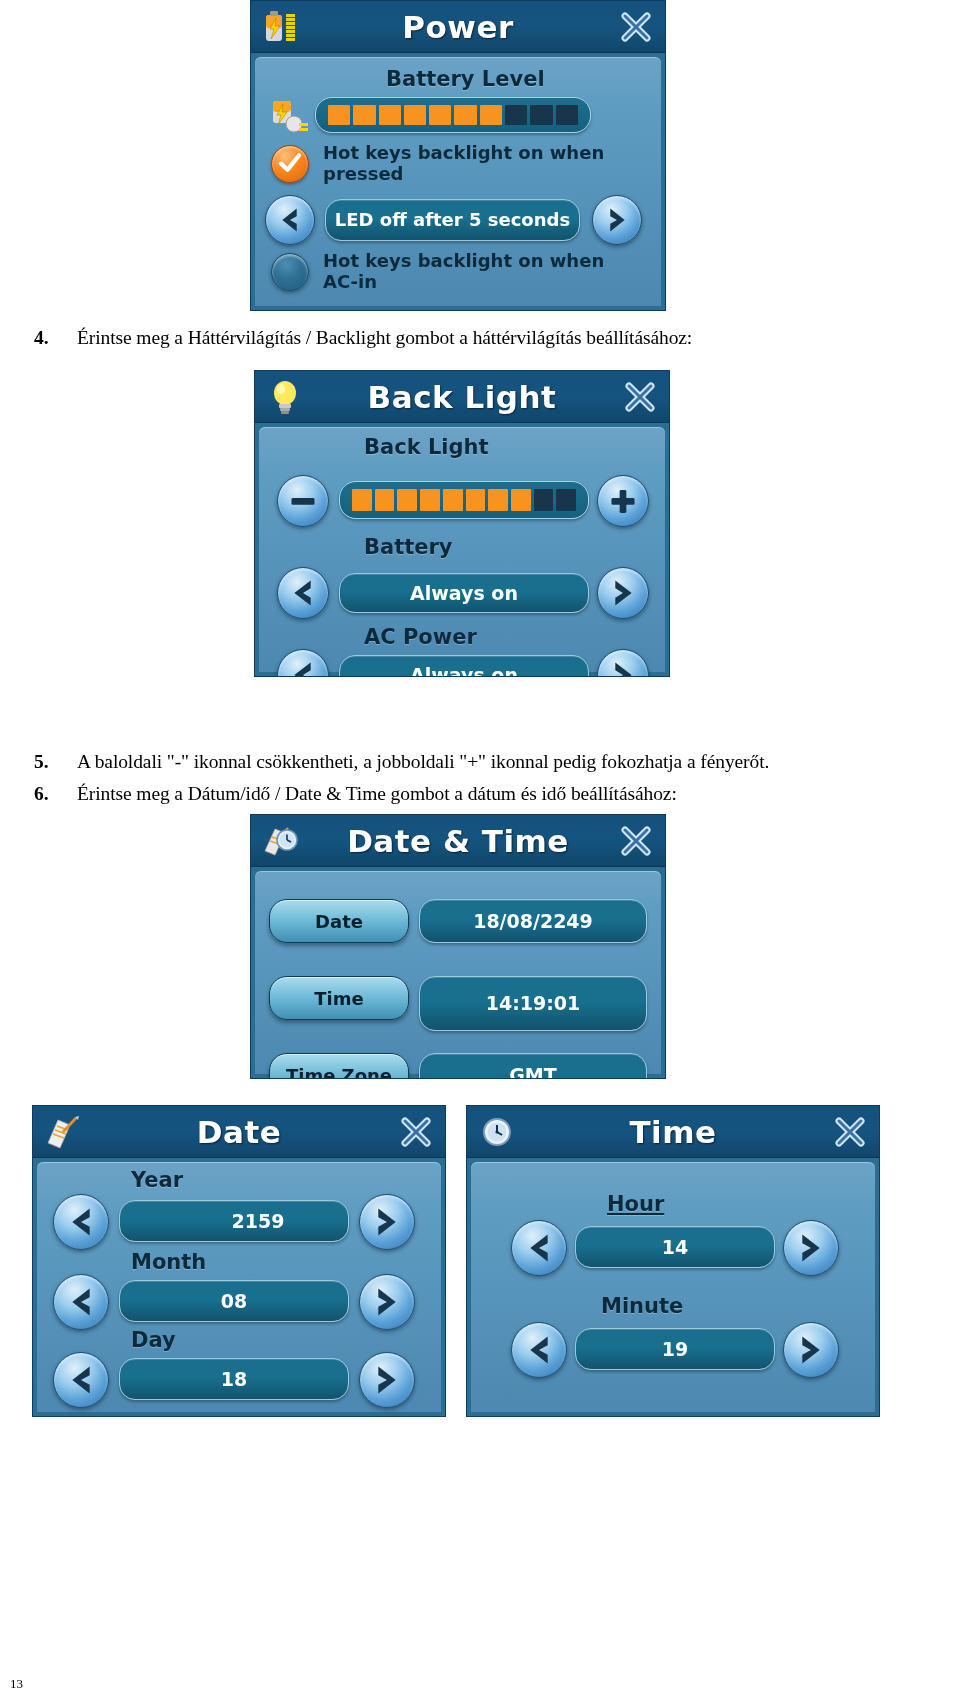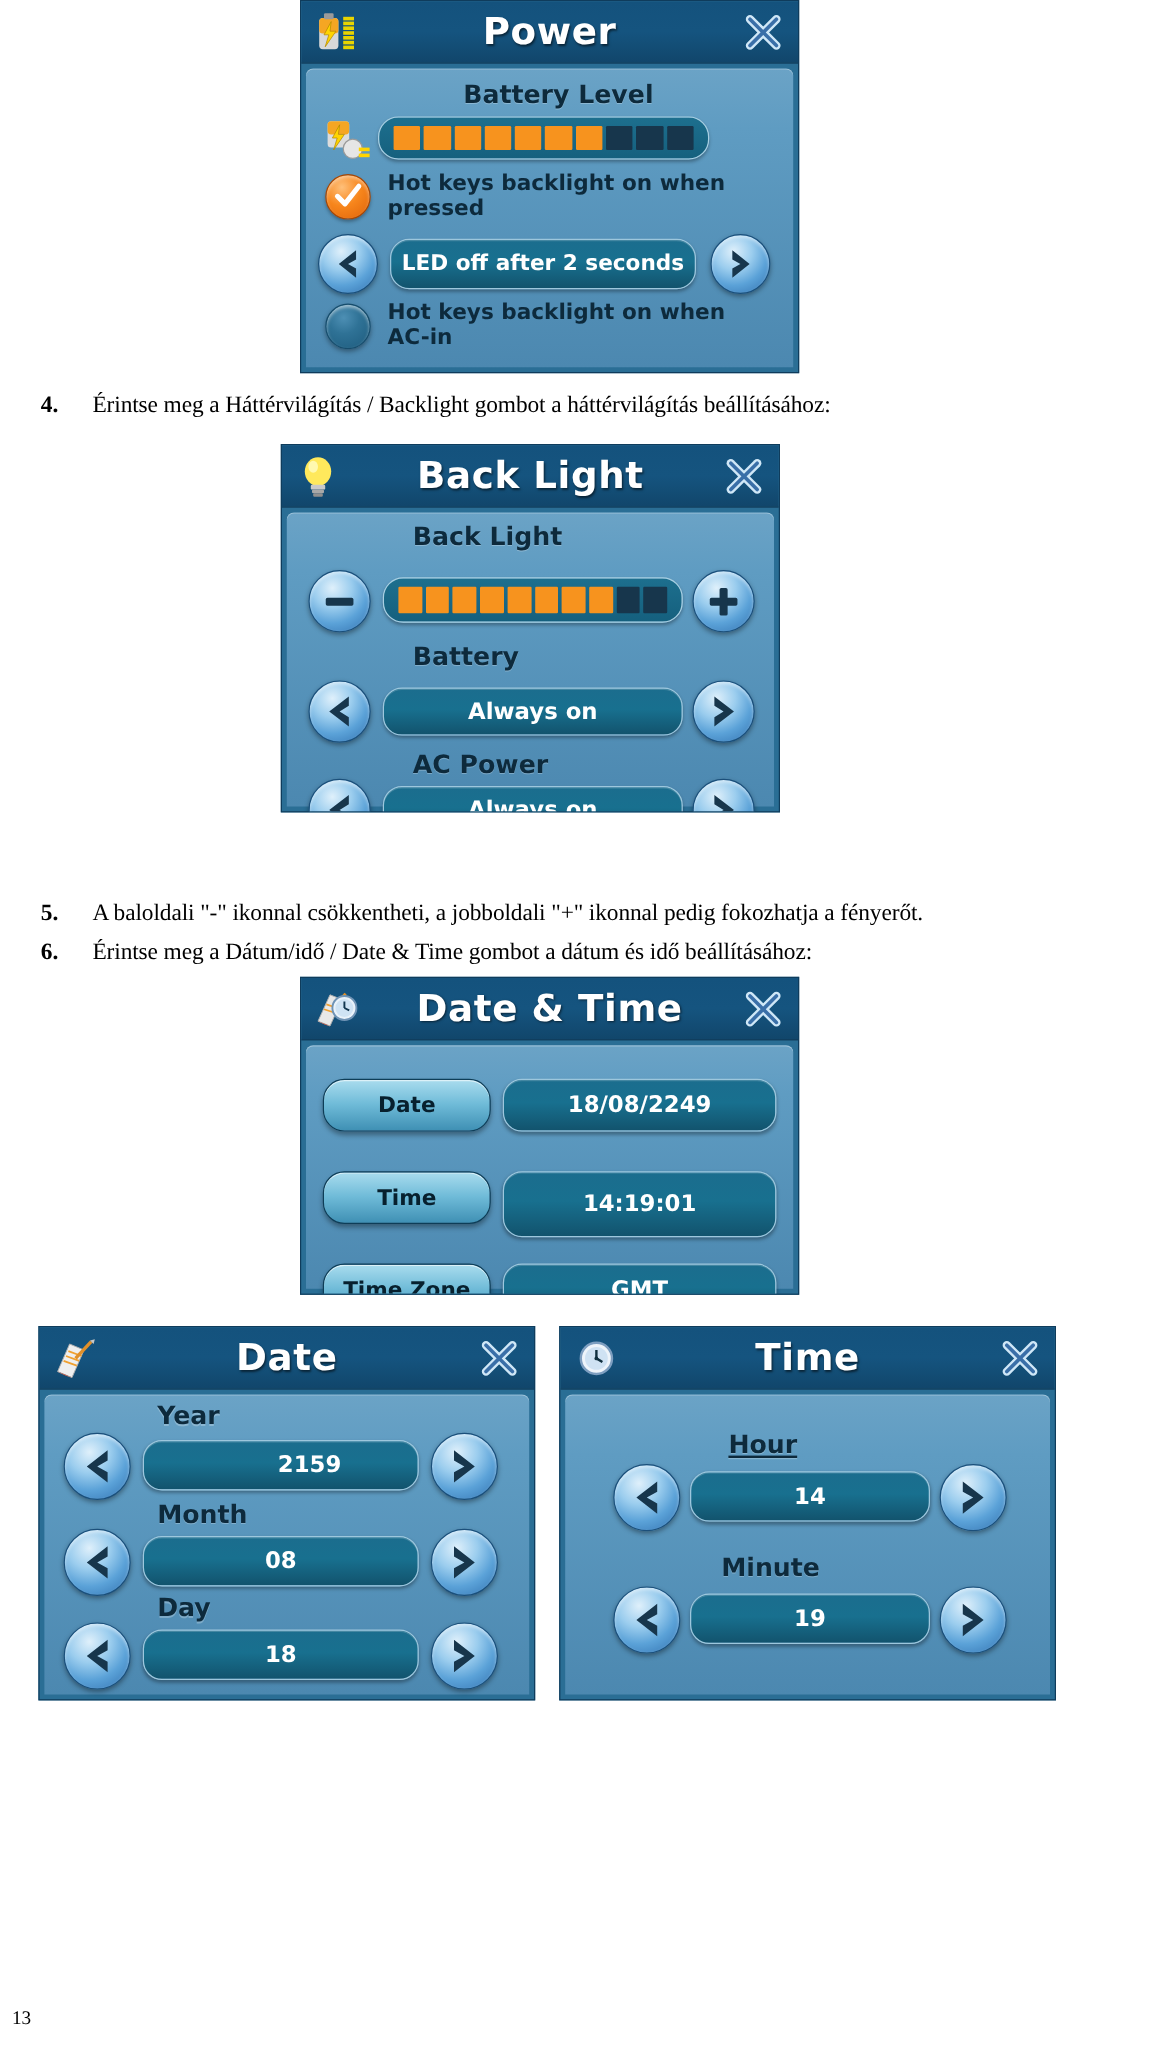--- a/index.html
+++ b/index.html
@@ -246,7 +246,7 @@
           <path d="M32 13 L17 25 L32 37 L32 29 L25 25 L32 21 Z" fill="#17364c"></path>
         </svg>
     </div>
-    <div class="value-box" style="left:70px; top:142px; width:255px; height:42px; font-size:18px;">LED off after 2 seconds</div>
+    <div class="value-box" style="left:70px; top:142px; width:255px; height:42px; font-size:18px;">LED off after 5 seconds</div>
     <div class="rnd" style="left:337px; top:138px; width:50px; height:50px;">
       <svg viewBox="0 0 50 50">
           <path d="M18 13 L33 25 L18 37 L18 29 L25 25 L18 21 Z" fill="#17364c"></path>

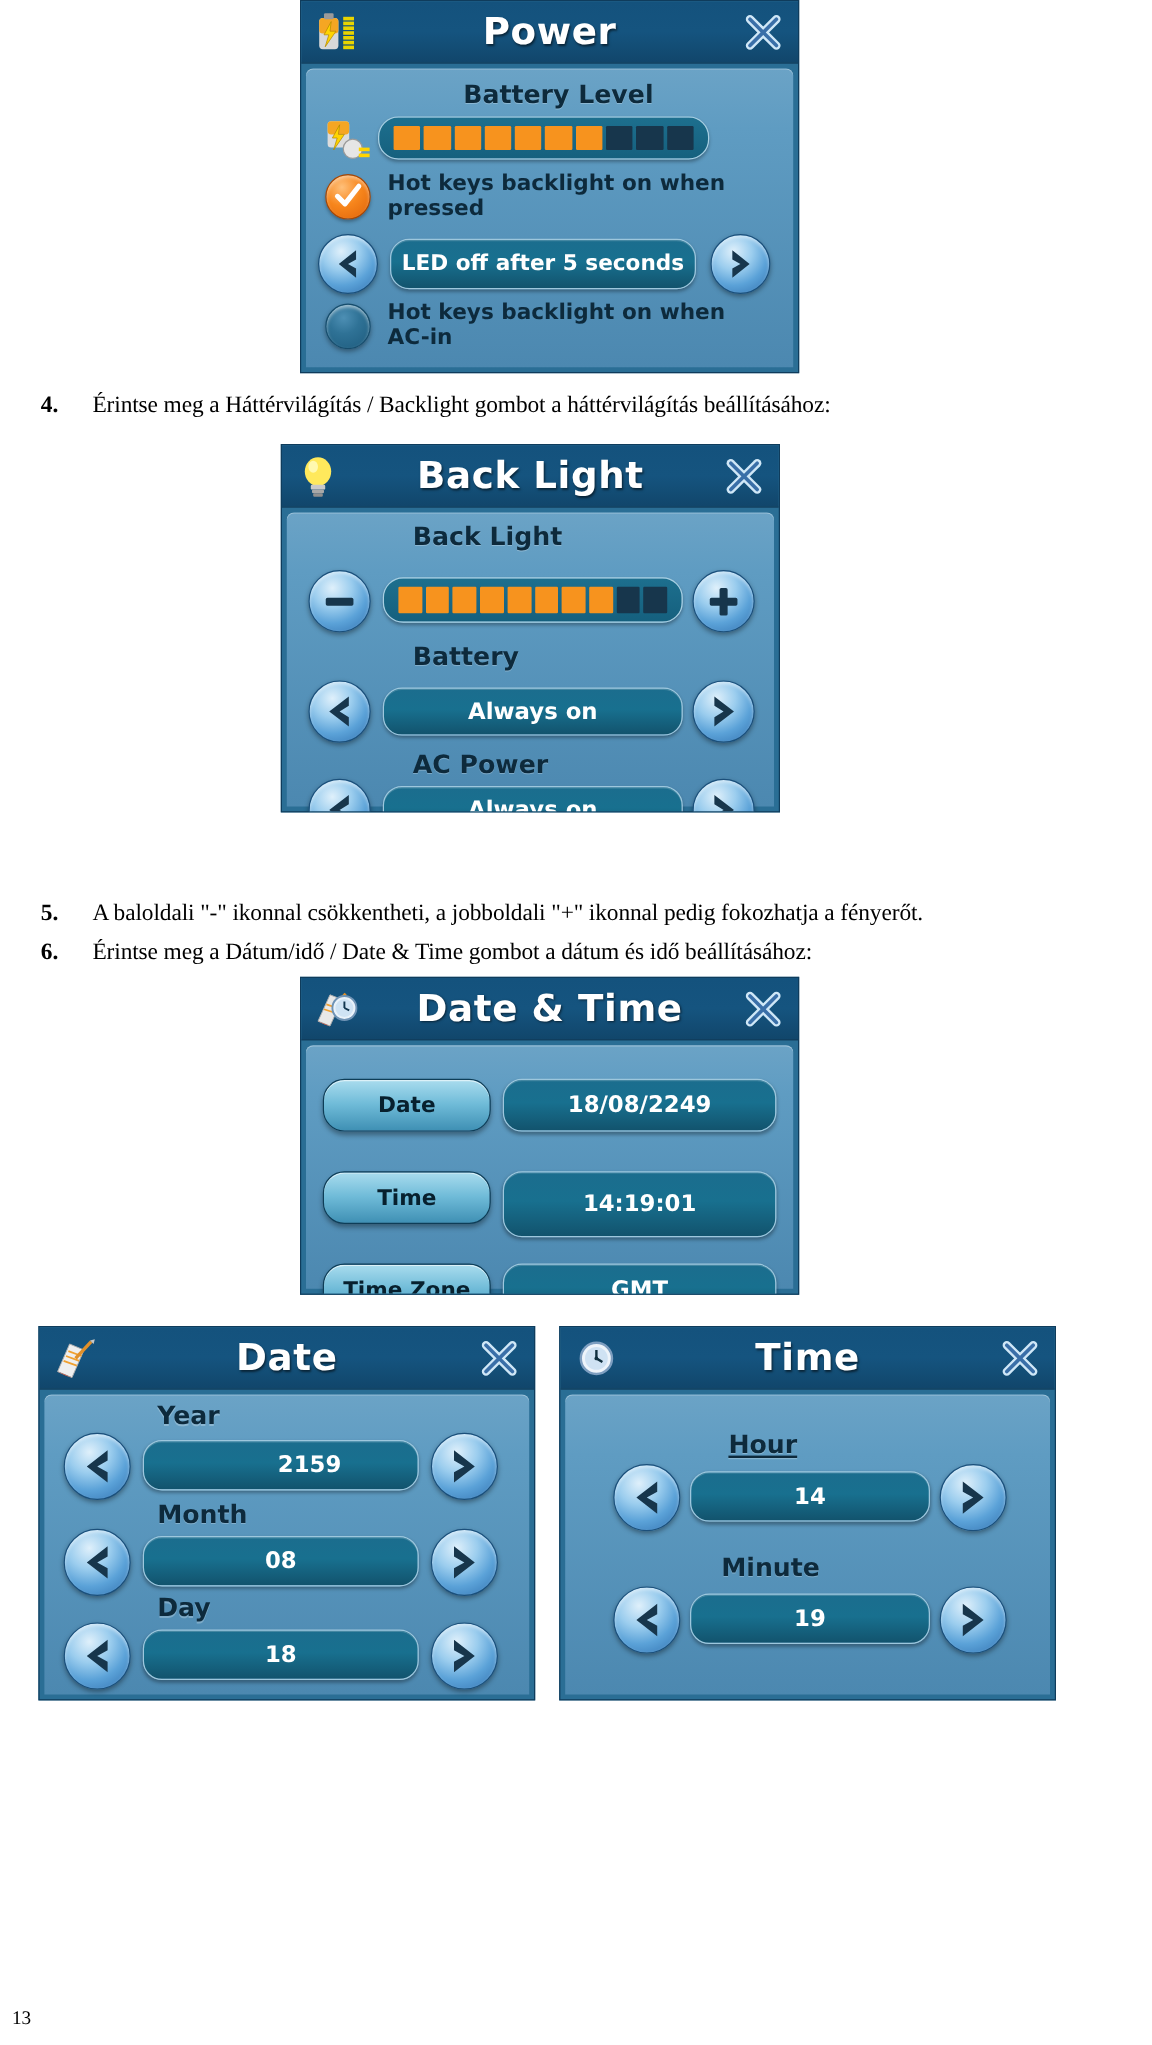--- a/index.html
+++ b/index.html
@@ -261,7 +261,7 @@
 <div class="doc-num" style="left:34px; top:327px;">4.</div>
 <div class="doc-line" style="left:77px; top:327px;">Érintse meg a Háttérvilágítás / Backlight gombot a háttérvilágítás beállításához:</div>
 
-<div class="panel" style="left:234px; top:370px; width:416px; height:307px;">
+<div class="panel" style="left:254px; top:370px; width:416px; height:307px;">
   <div class="panel-title">
     <span class="t-icon">
       <svg viewBox="0 0 40 40">

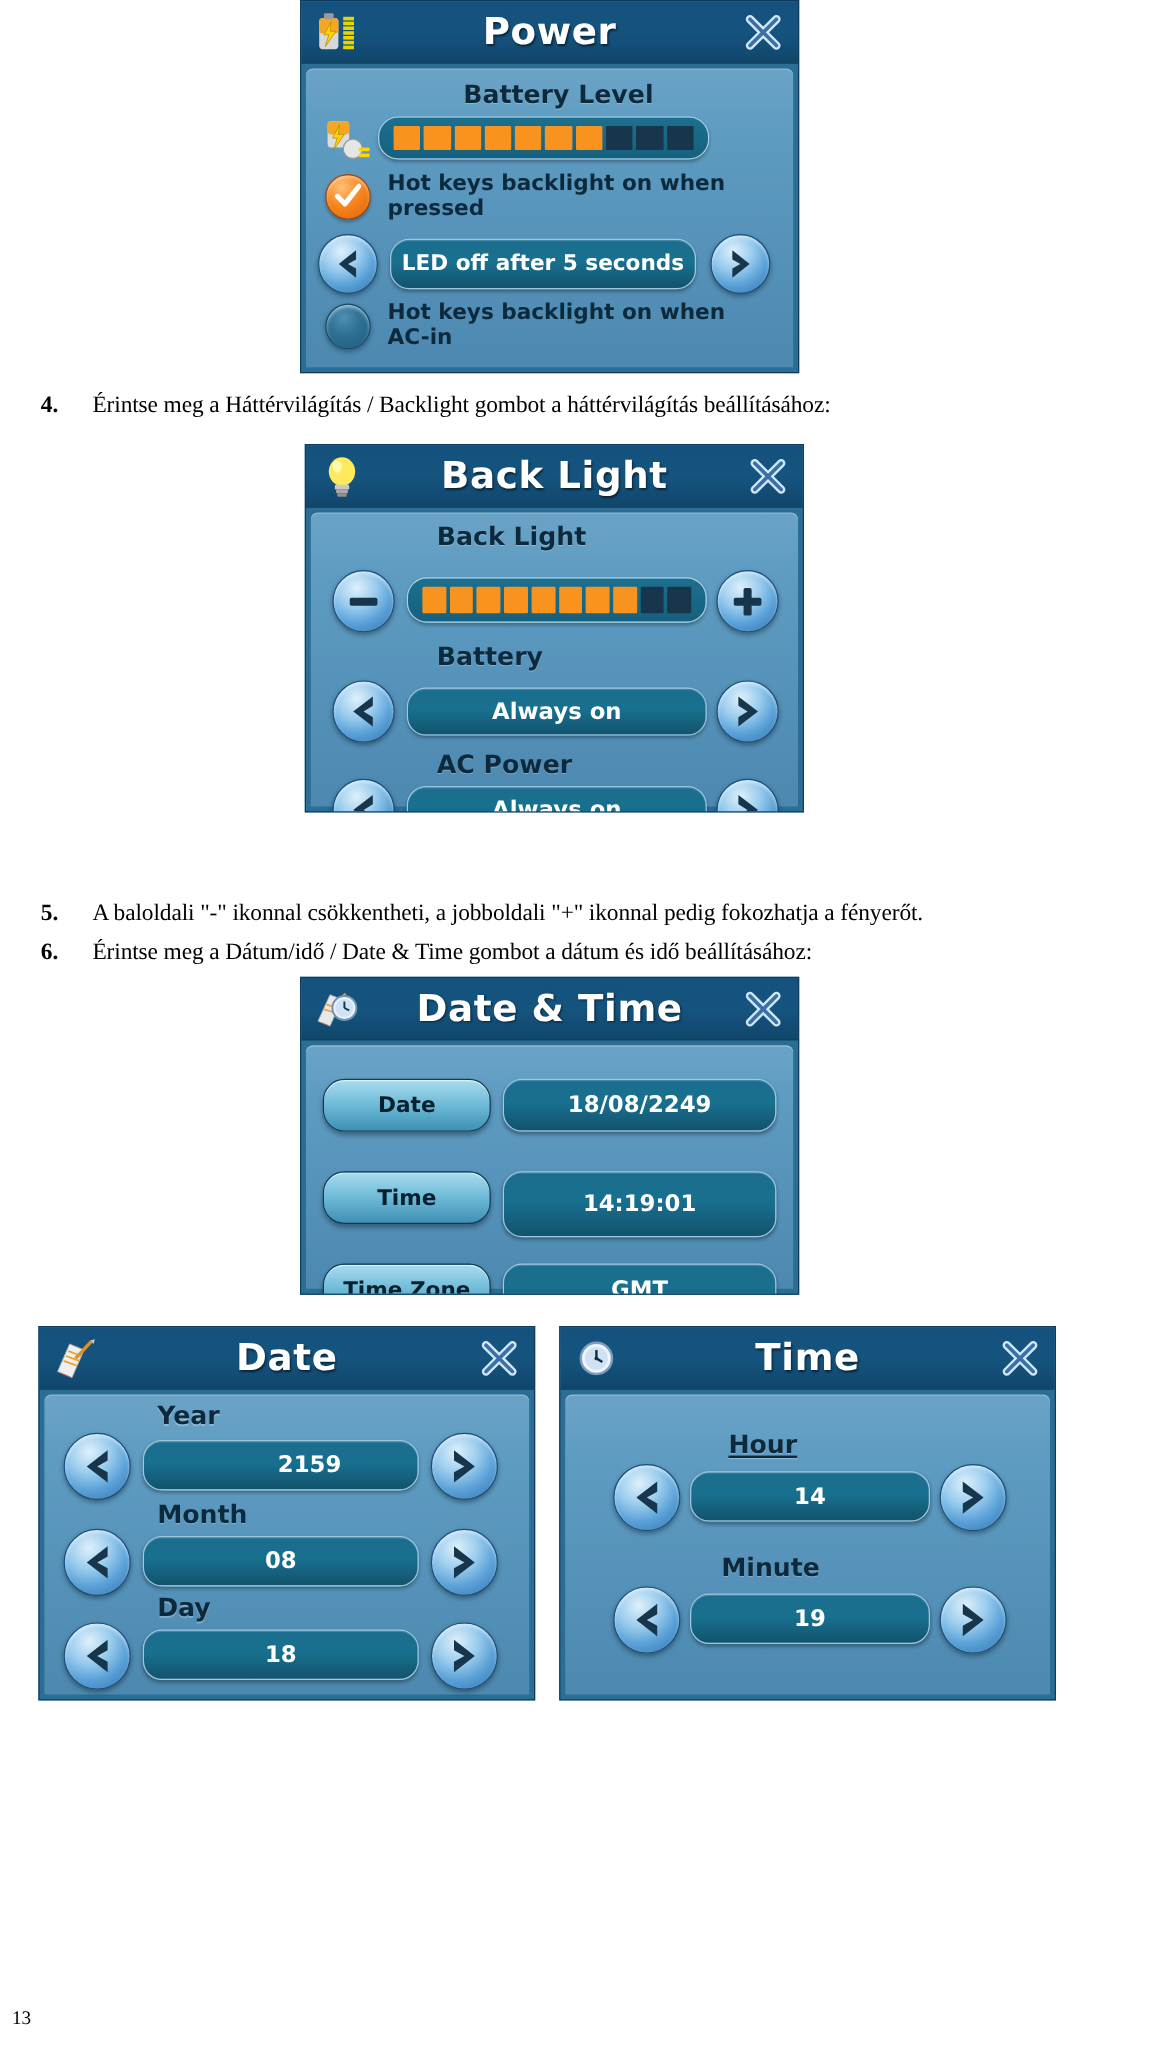--- a/index.html
+++ b/index.html
@@ -34,7 +34,7 @@
     position: absolute;
     left: 10px; bottom: 12px;
     font-family: "Liberation Serif", serif;
-    font-size: 16px;
+    font-size: 13px;
     color: #000;
   }
 

